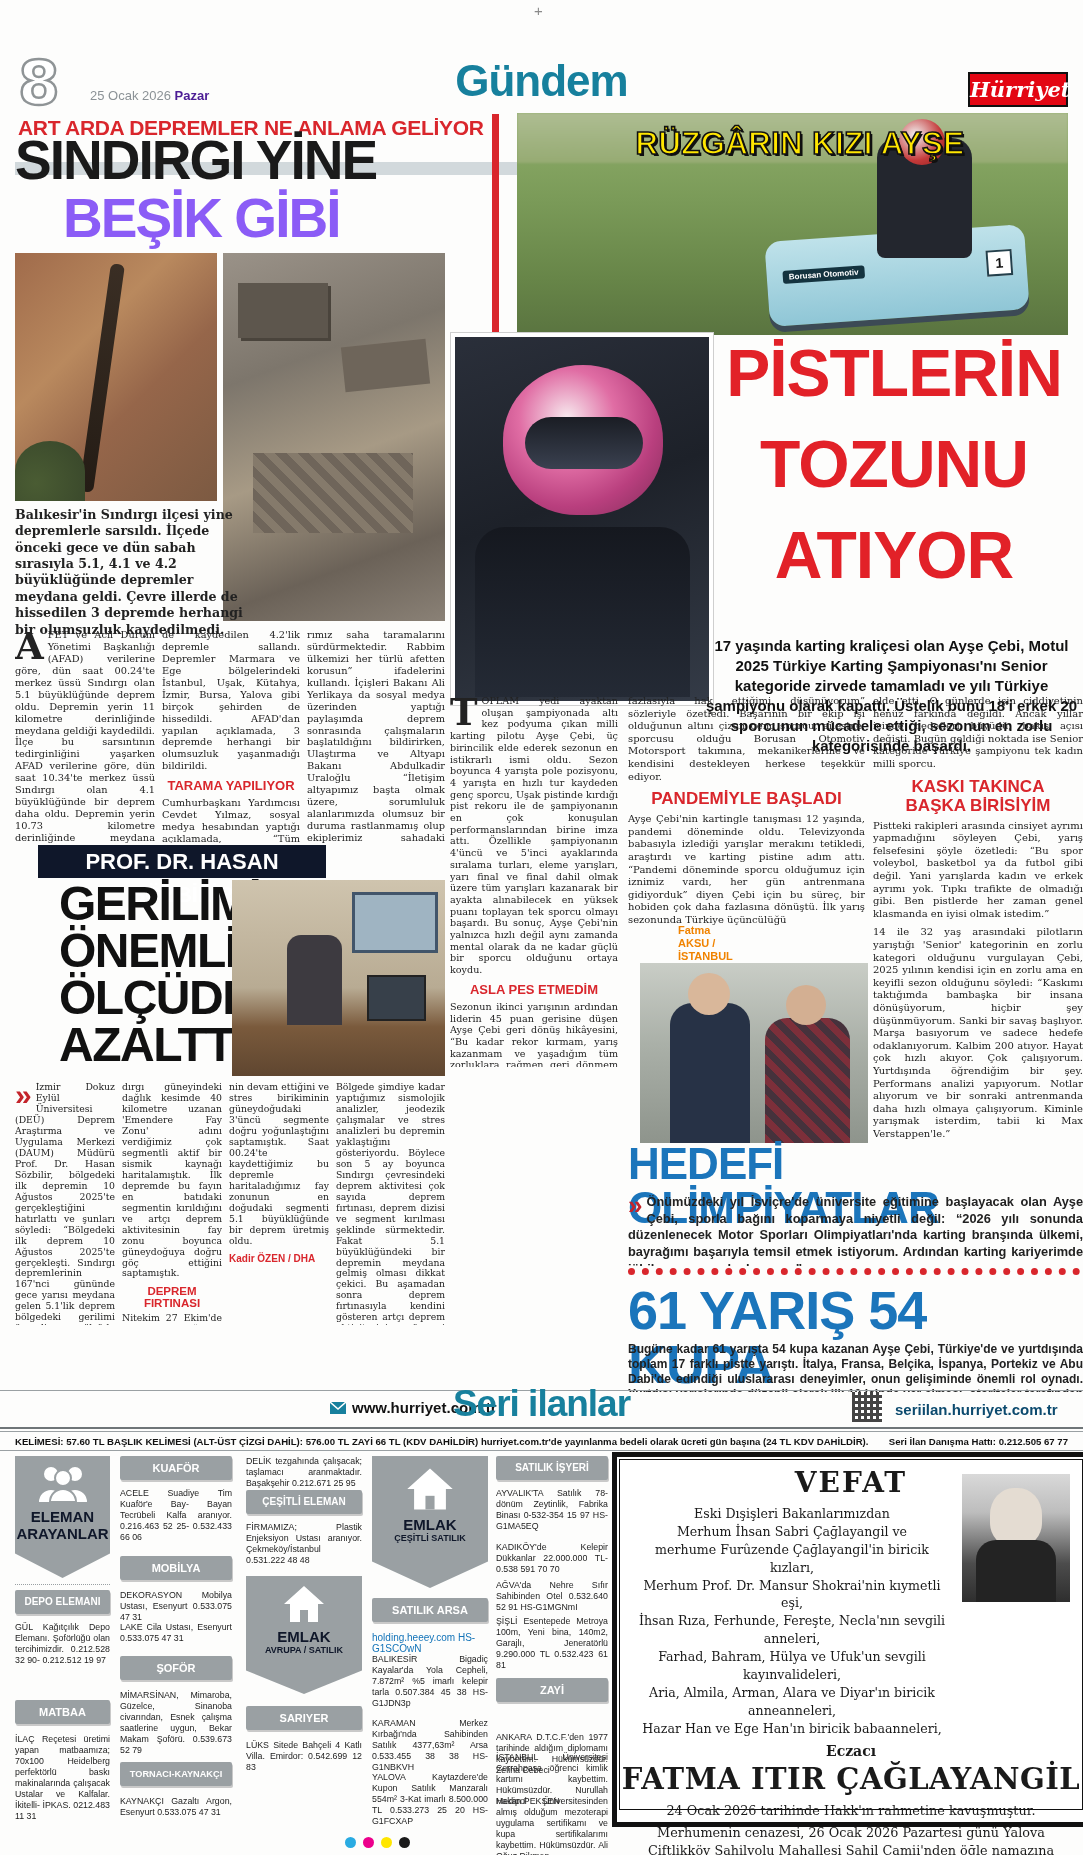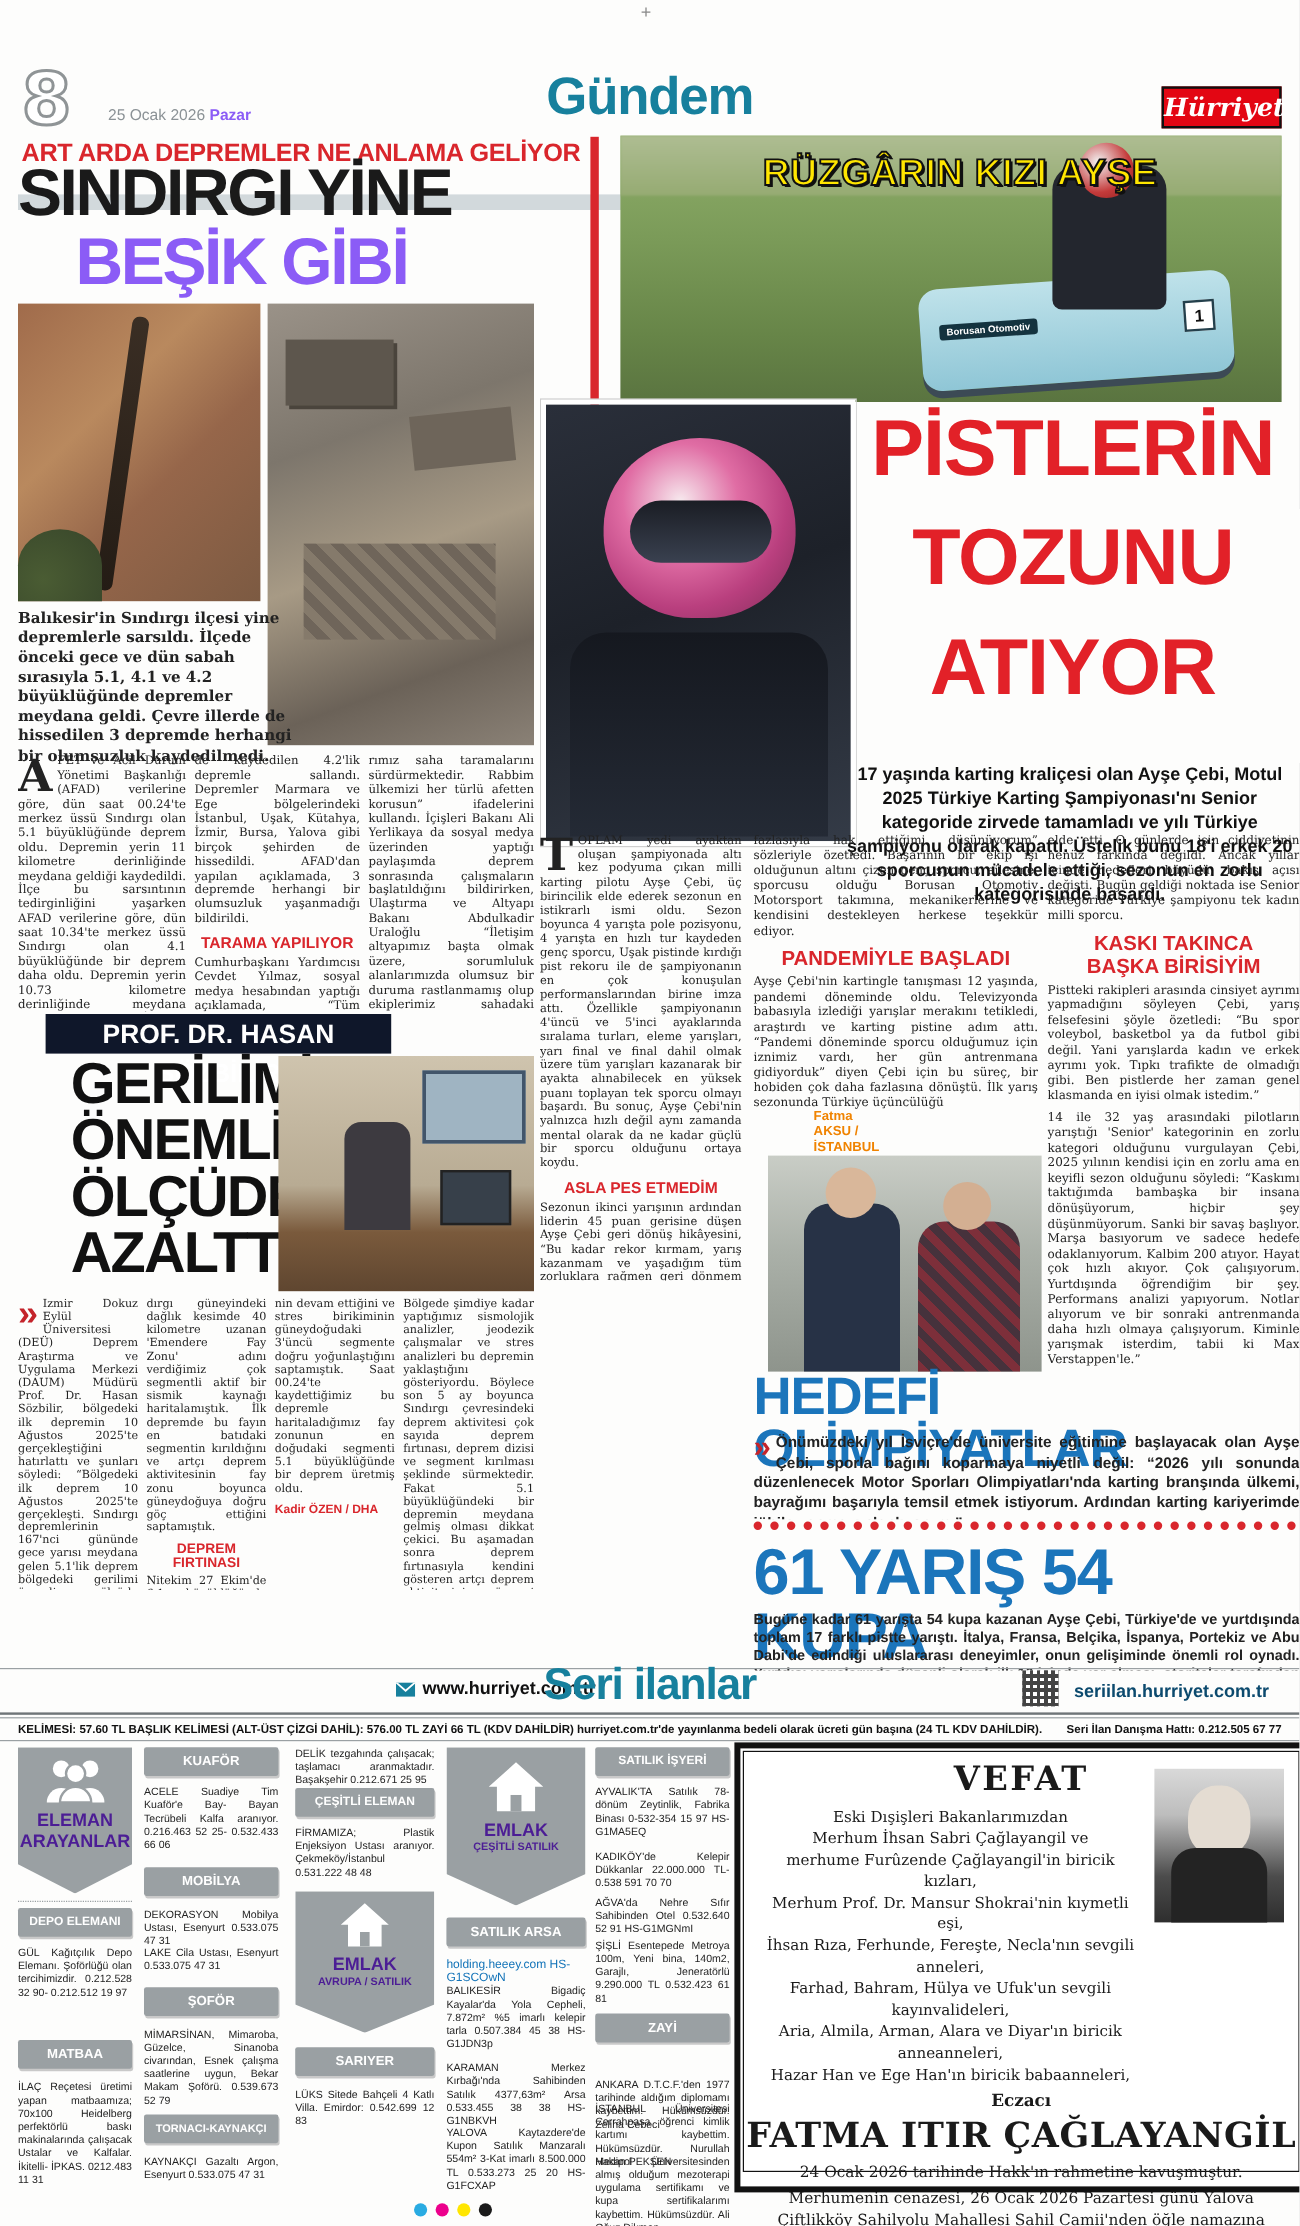--- a/index.html
+++ b/index.html
@@ -13,7 +13,7 @@
   .pagenum{font-family:"DejaVu Sans",sans-serif;font-size:60px;font-weight:bold;color:#fff;
            -webkit-text-stroke:2.5px #8f9496;letter-spacing:-2px;}
   .datebar{font-size:13px;color:#8b9296;}
-  .datebar b{color:#8b5cf6;}
+  .datebar b{color:#4c1d95;}
   .section-title{font-size:44px;font-weight:bold;color:#17809d;letter-spacing:-1px;}
   .brandbox{background:#e30613;border:2px solid #101010;color:#fff;text-align:center;
             font-family:"DejaVu Serif",serif;font-style:italic;font-weight:bold;font-size:21px;line-height:31px;}

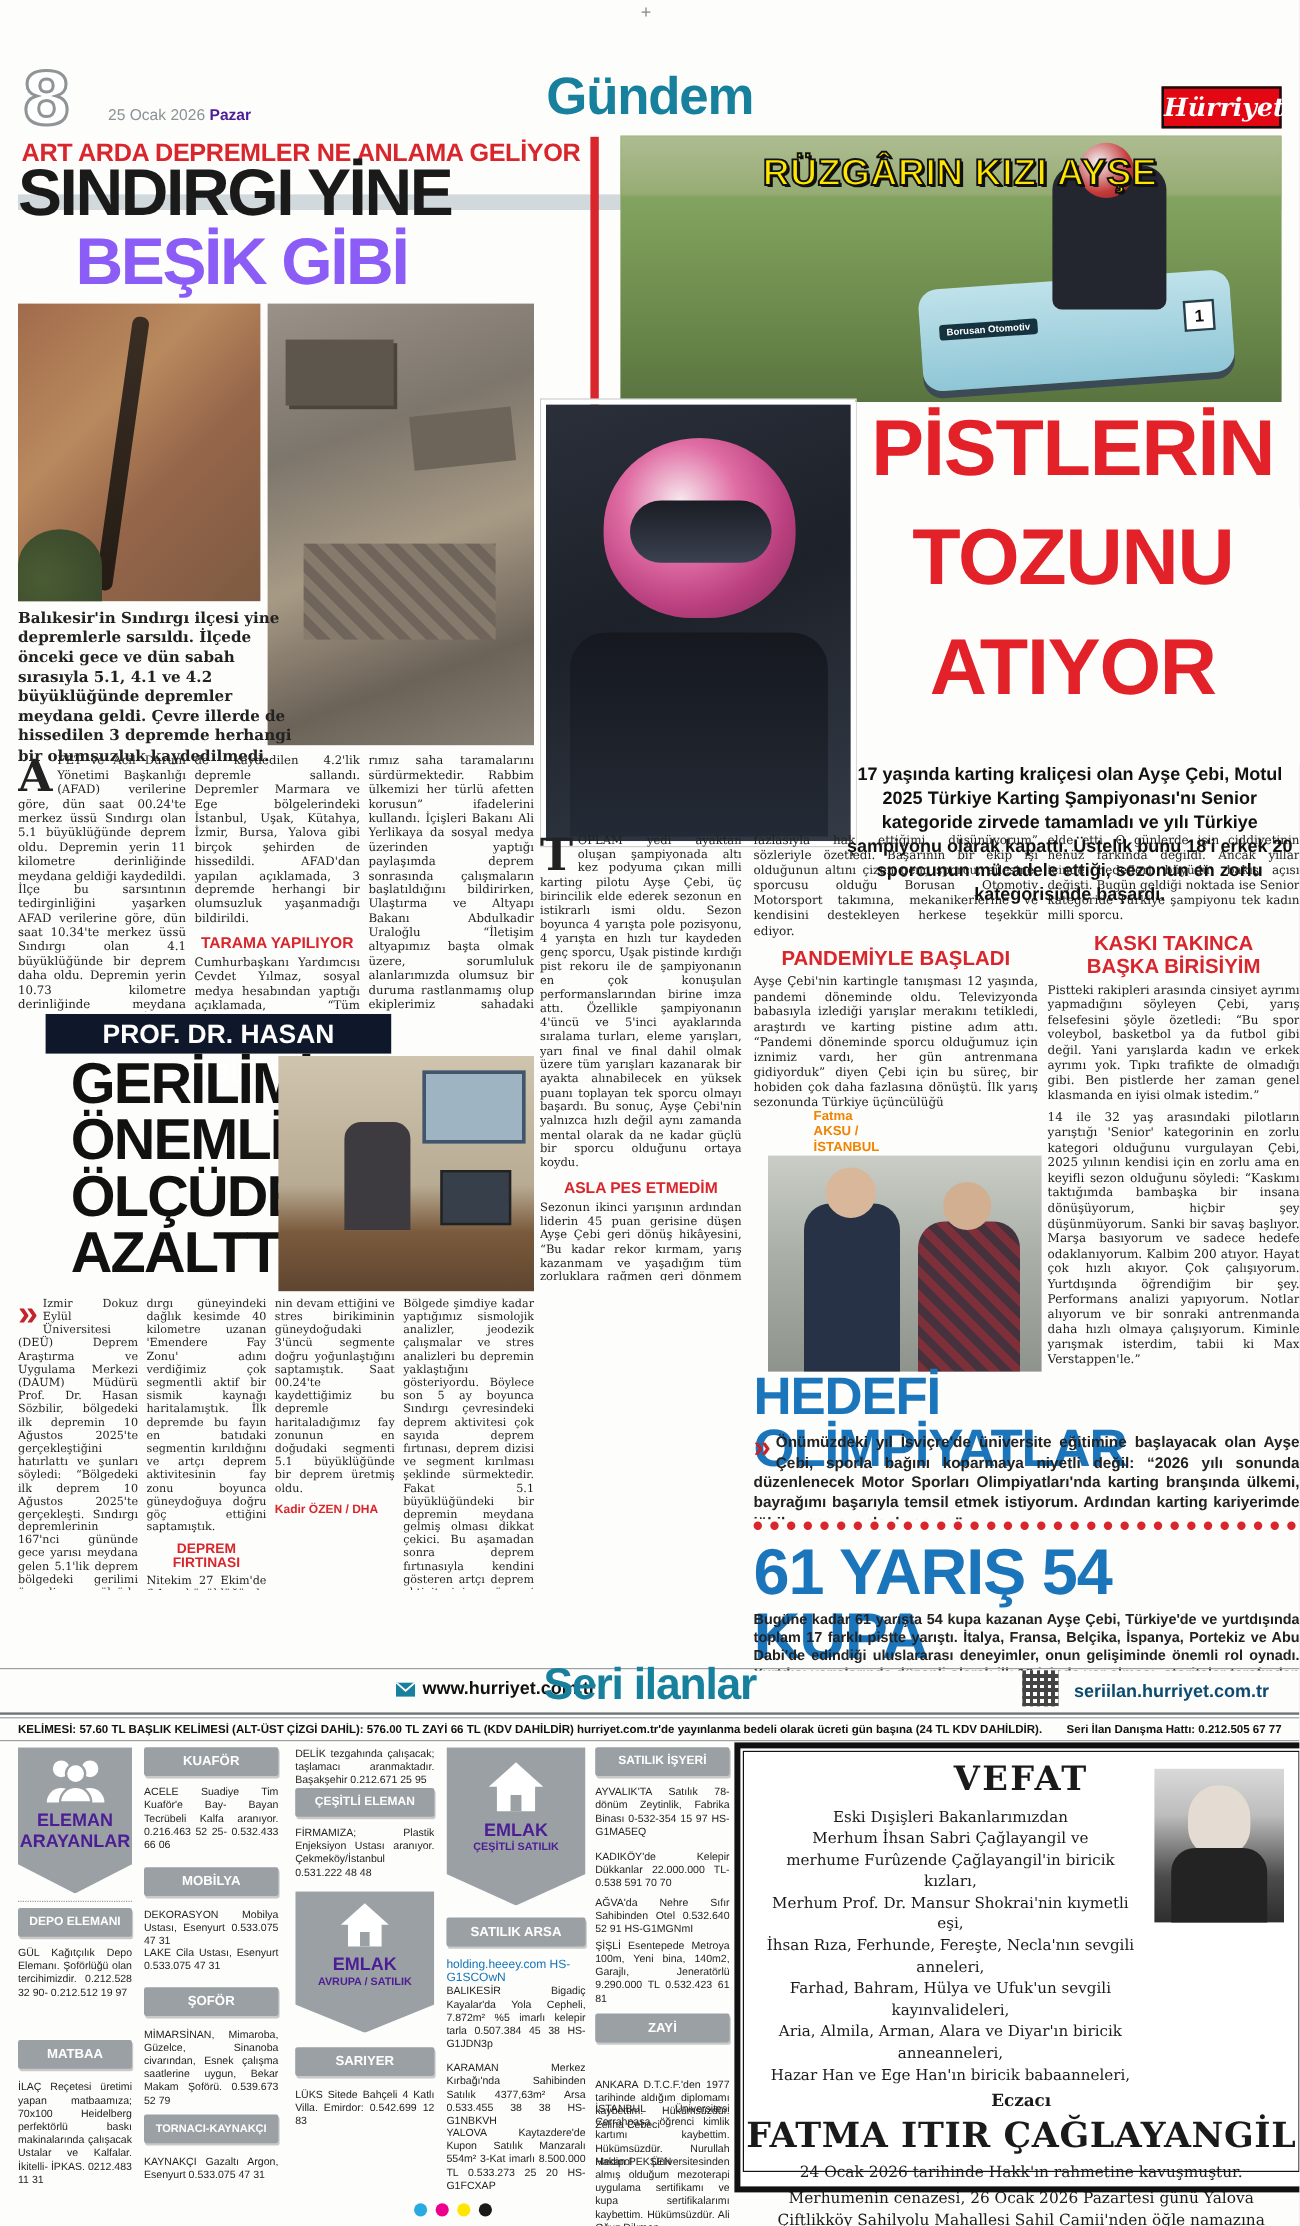--- a/index.html
+++ b/index.html
@@ -54,7 +54,7 @@
            line-height:24px;border-radius:2px;box-shadow:1px 2px 0 #c9c9c9;}
   .cl-ad{font-size:8.8px;line-height:1.25;color:#222;text-align:justify;}
   .cl-sep{border-top:1px dotted #9aa0a3;height:0;}
-  .ribbon{background:#9aa0a3;color:#4c1d95;text-align:center;font-weight:bold;
+  .ribbon{background:#9aa0a3;color:#0f172a;text-align:center;font-weight:bold;
           clip-path:polygon(0 0,100% 0,100% 80%,50% 100%,0 80%);}
   .ribbon .big{font-size:15px;line-height:1.15;}
   .blue-link{color:#1273b8;font-weight:normal;font-size:10px;}

